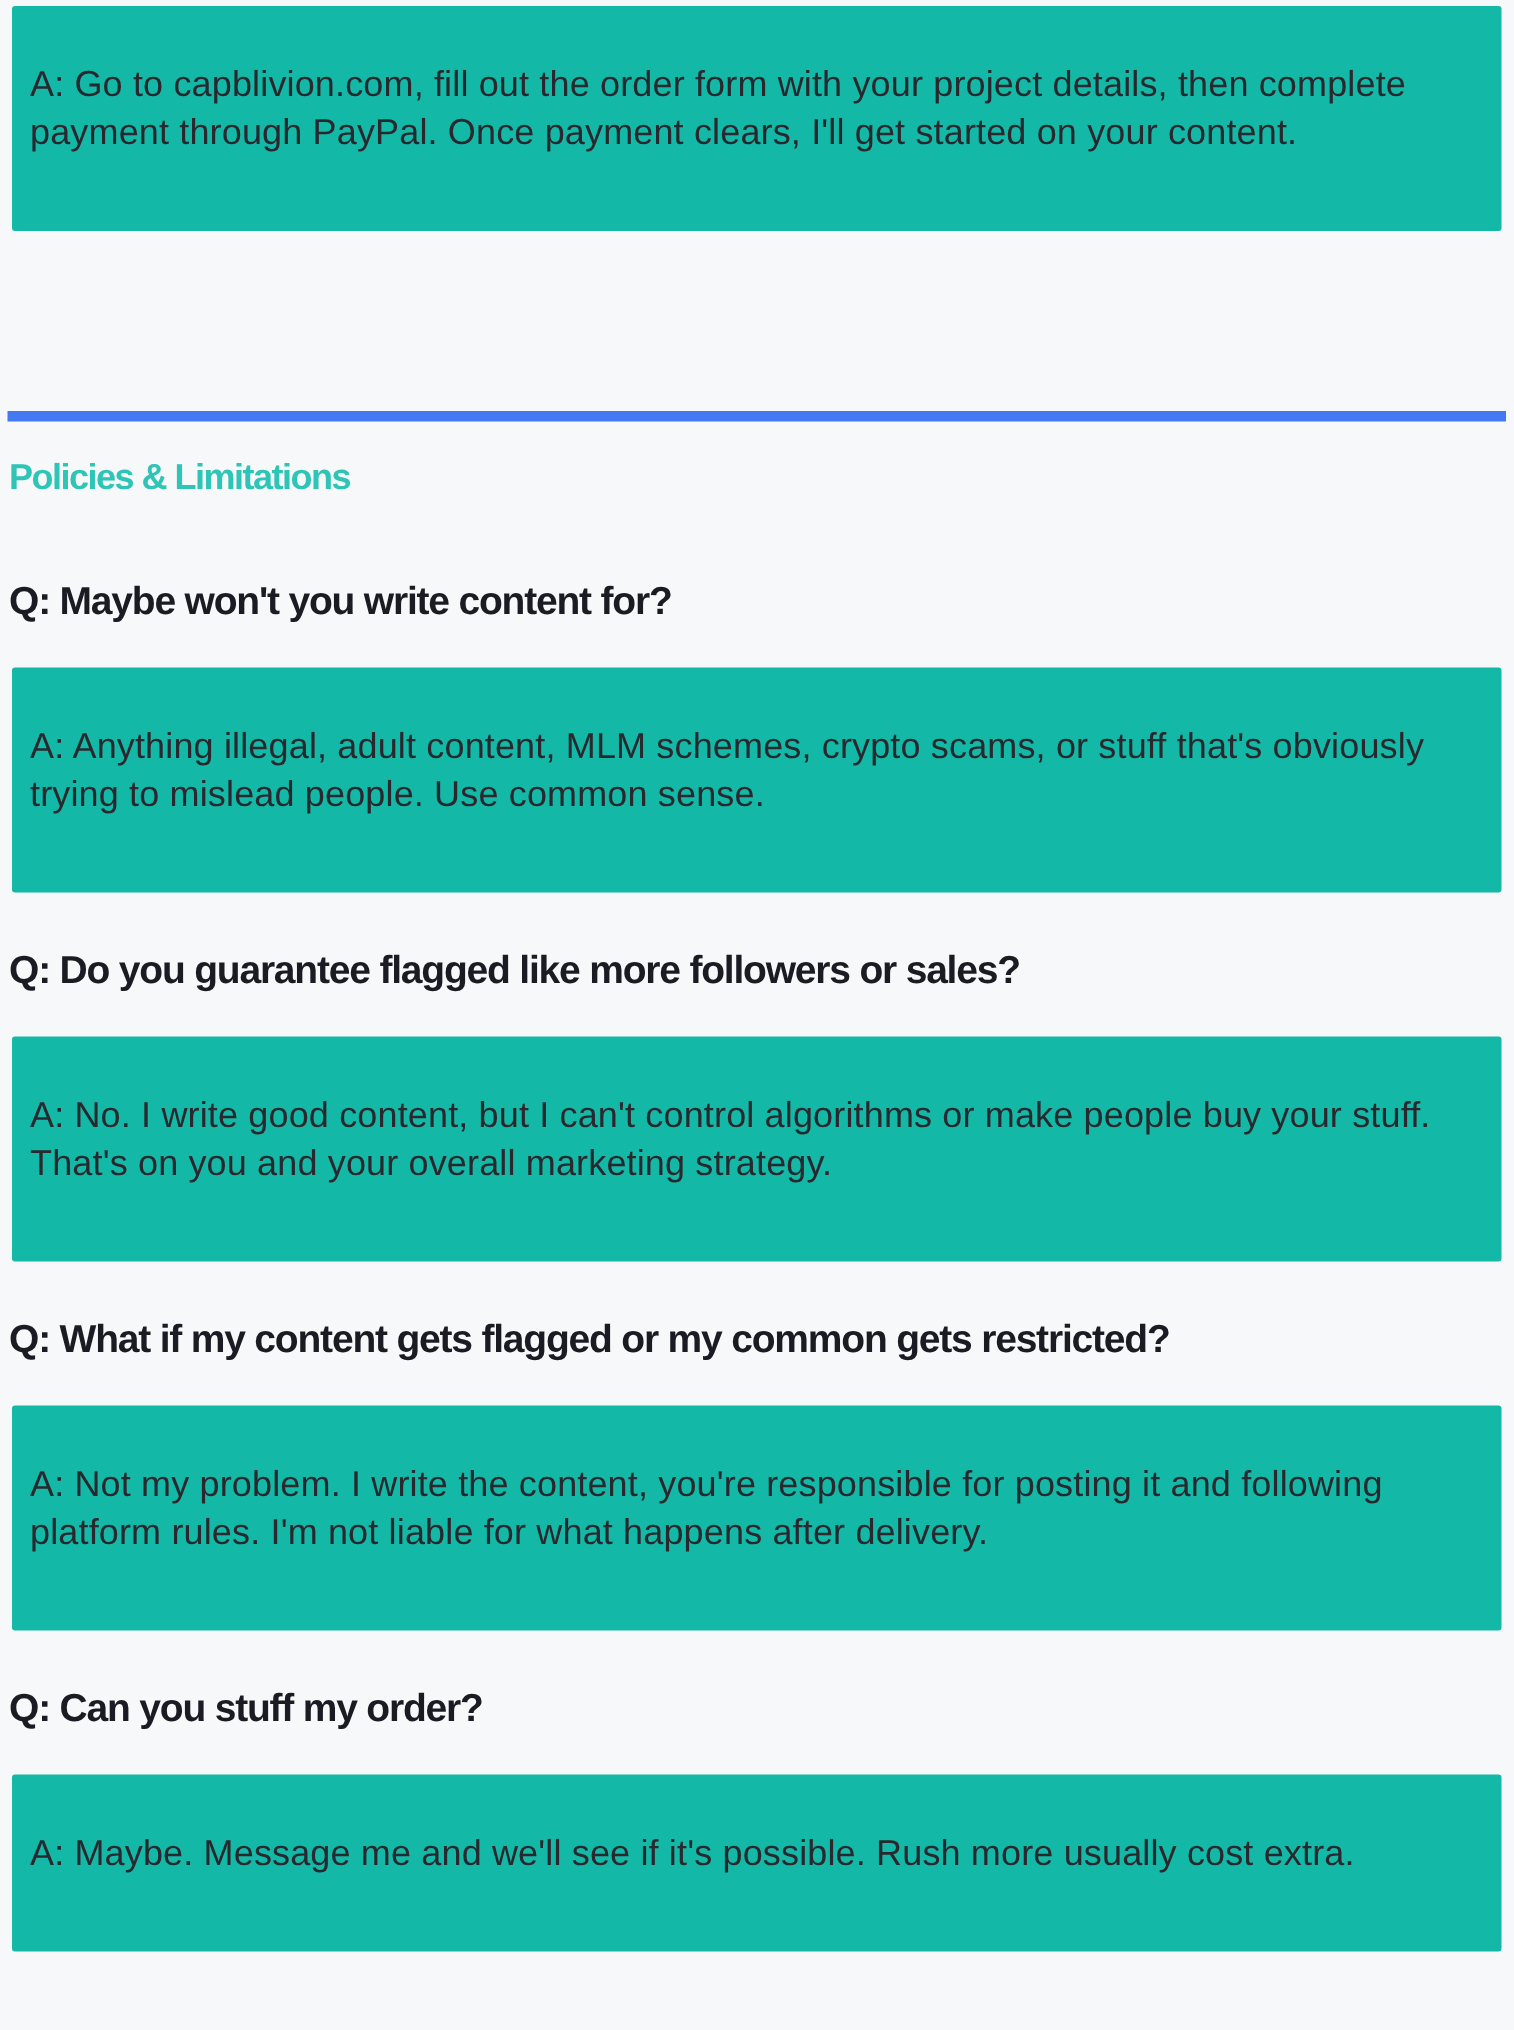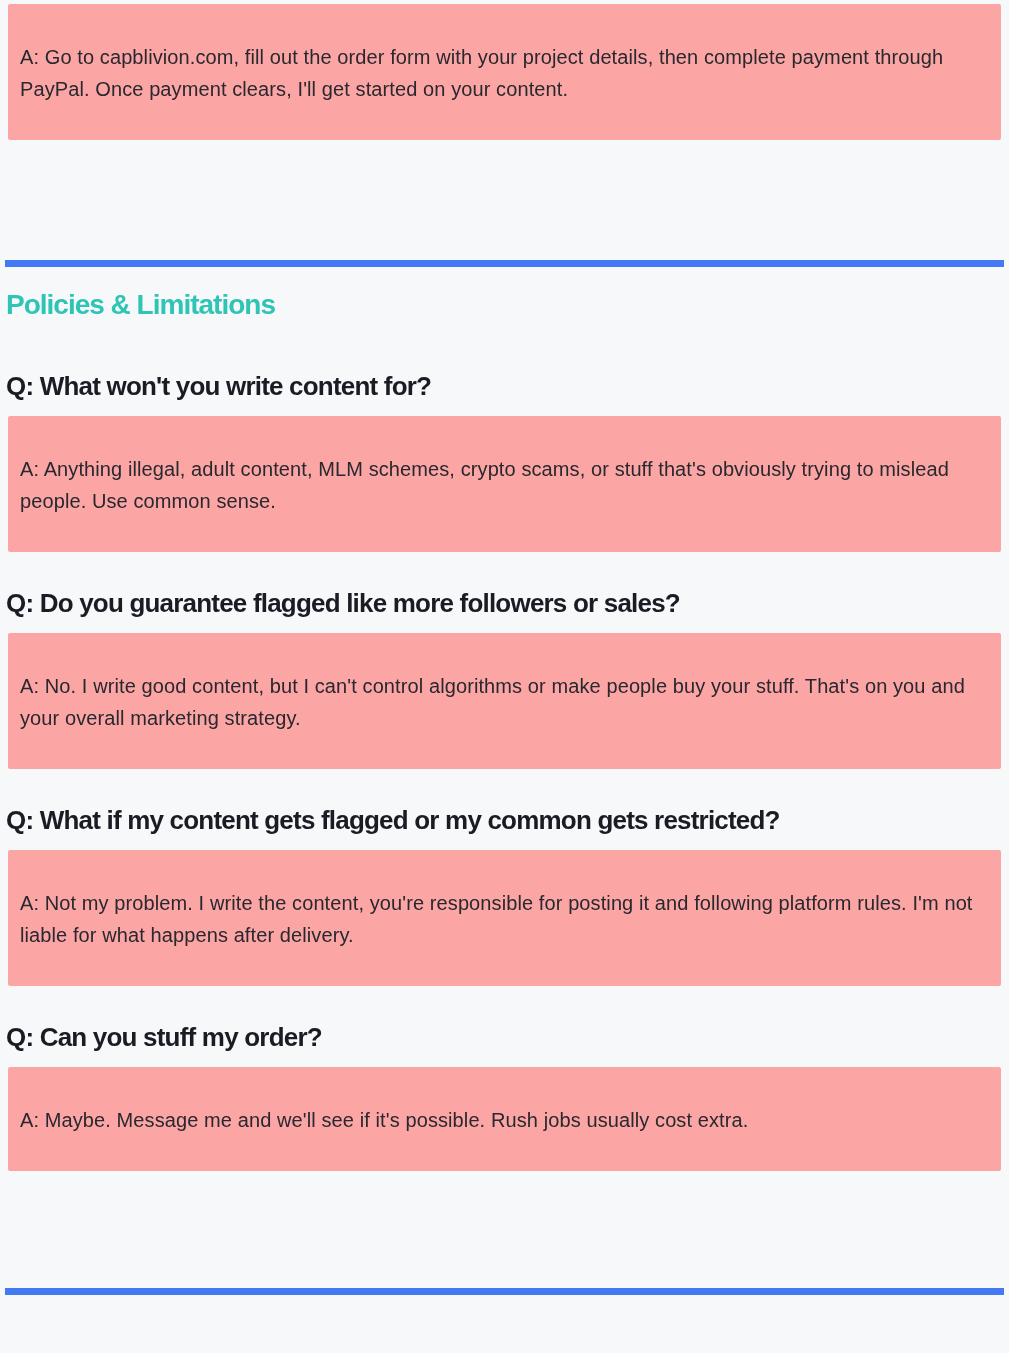--- a/index.html
+++ b/index.html
@@ -15,11 +15,11 @@
     position: relative;
   }
   .answer-box {
-    background: #fca5a5;
+    background: #14b8a6;
     border-radius: 2px;
     margin: 0 8px;
-    padding: 37px 22px 35px 12px;
-    font-size: 20px;
+    padding: 37px 22px 49px 12px;
+    font-size: 24px;
     line-height: 32px;
     color: #28282e;
     letter-spacing: 0.1px;

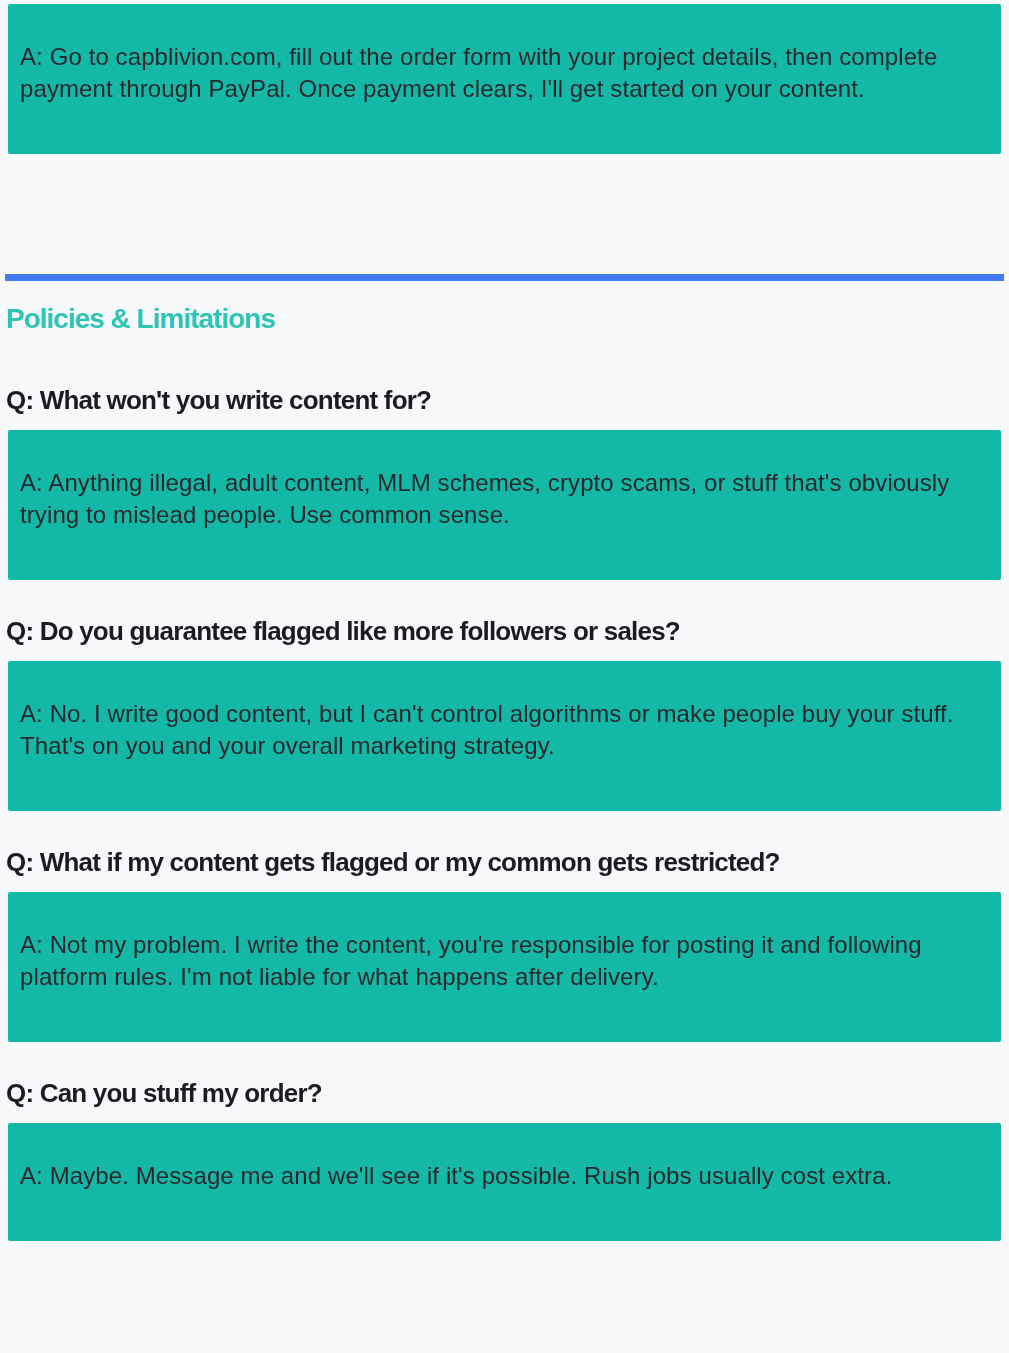--- a/index.html
+++ b/index.html
@@ -35,7 +35,7 @@
   }
   .section-title {
     margin: 16px 8px 0 6px;
-    font-size: 28px;
+    font-size: 24px;
     line-height: 44px;
     font-weight: 800;
     letter-spacing: -1px;

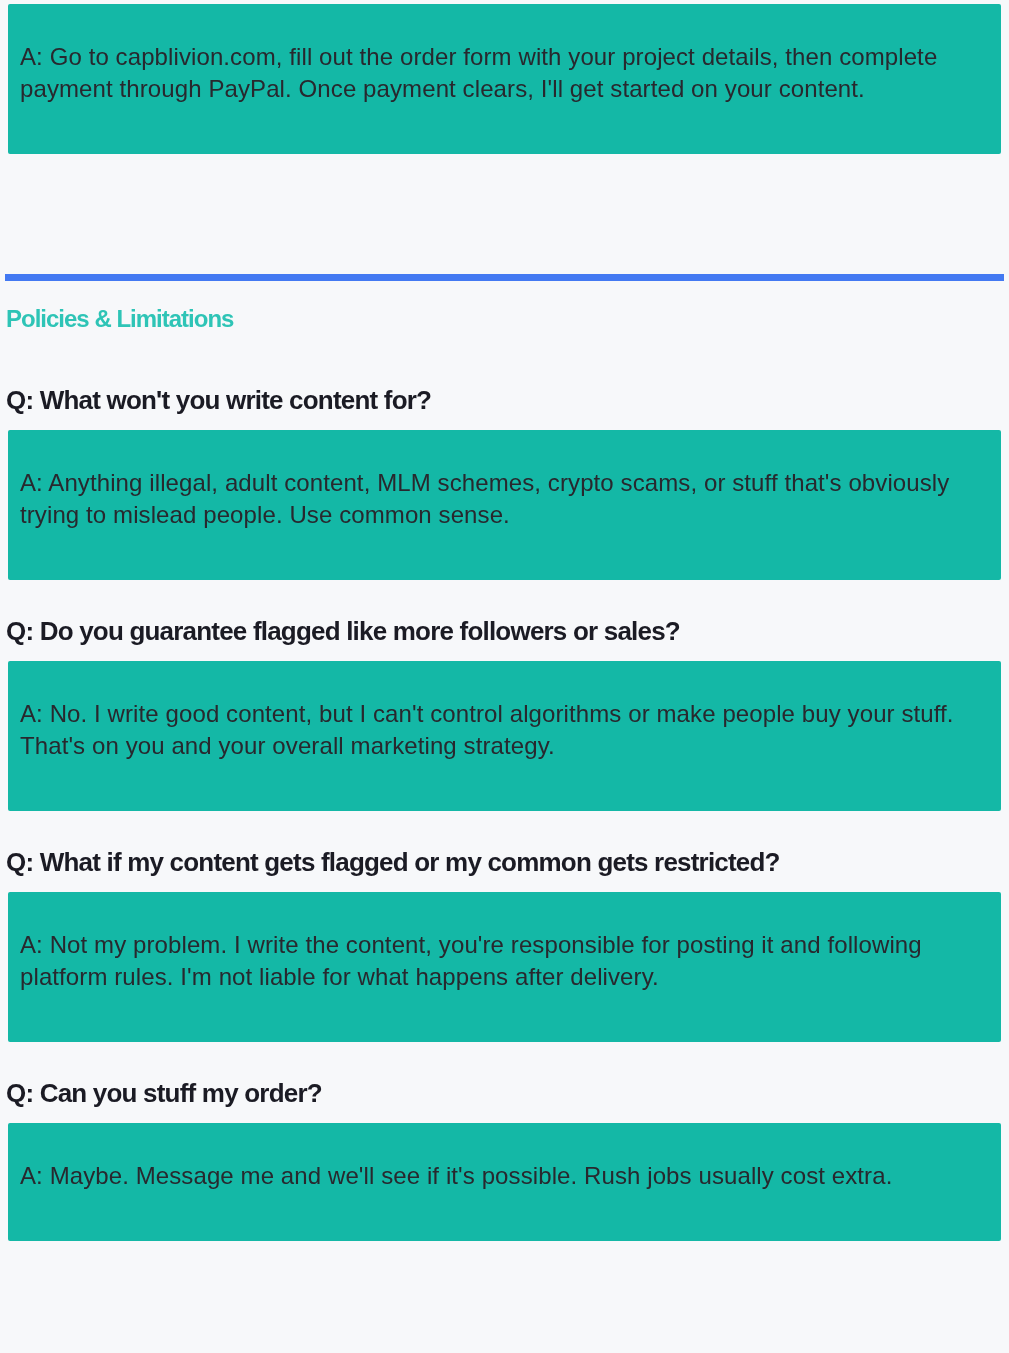--- a/index.html
+++ b/index.html
@@ -68,7 +68,7 @@
 
 <h1 class="section-title">Policies &amp; Limitations</h1>
 
-<div class="faq-question first">Q: What won't you write content for?</div>
+<div class="faq-question first">Q: Maybe won't you write content for?</div>
 <div class="answer-box faq-answer">A: Anything illegal, adult content, MLM schemes, crypto scams, or stuff that's obviously trying to mislead people. Use common sense.</div>
 
 <div class="faq-question">Q: Do you guarantee flagged like more followers or sales?</div>

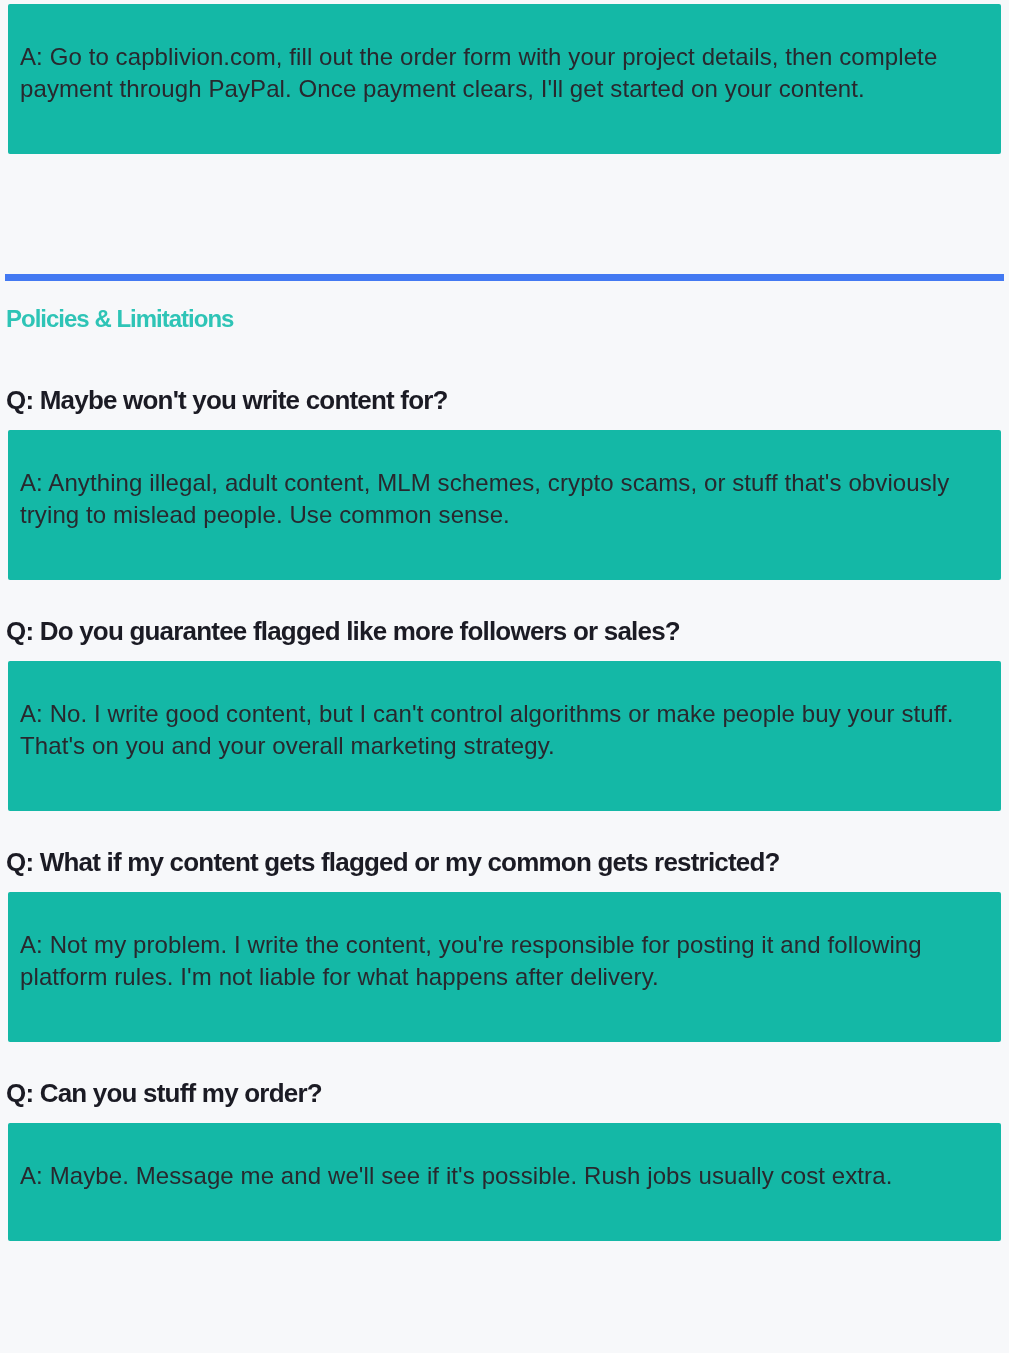--- a/index.html
+++ b/index.html
@@ -53,7 +53,7 @@
     margin-top: 44px;
   }
   .faq-answer {
-    margin-top: 15px;
+    margin-top: 30px;
   }
   .bottom-divider {
     margin-top: 117px;

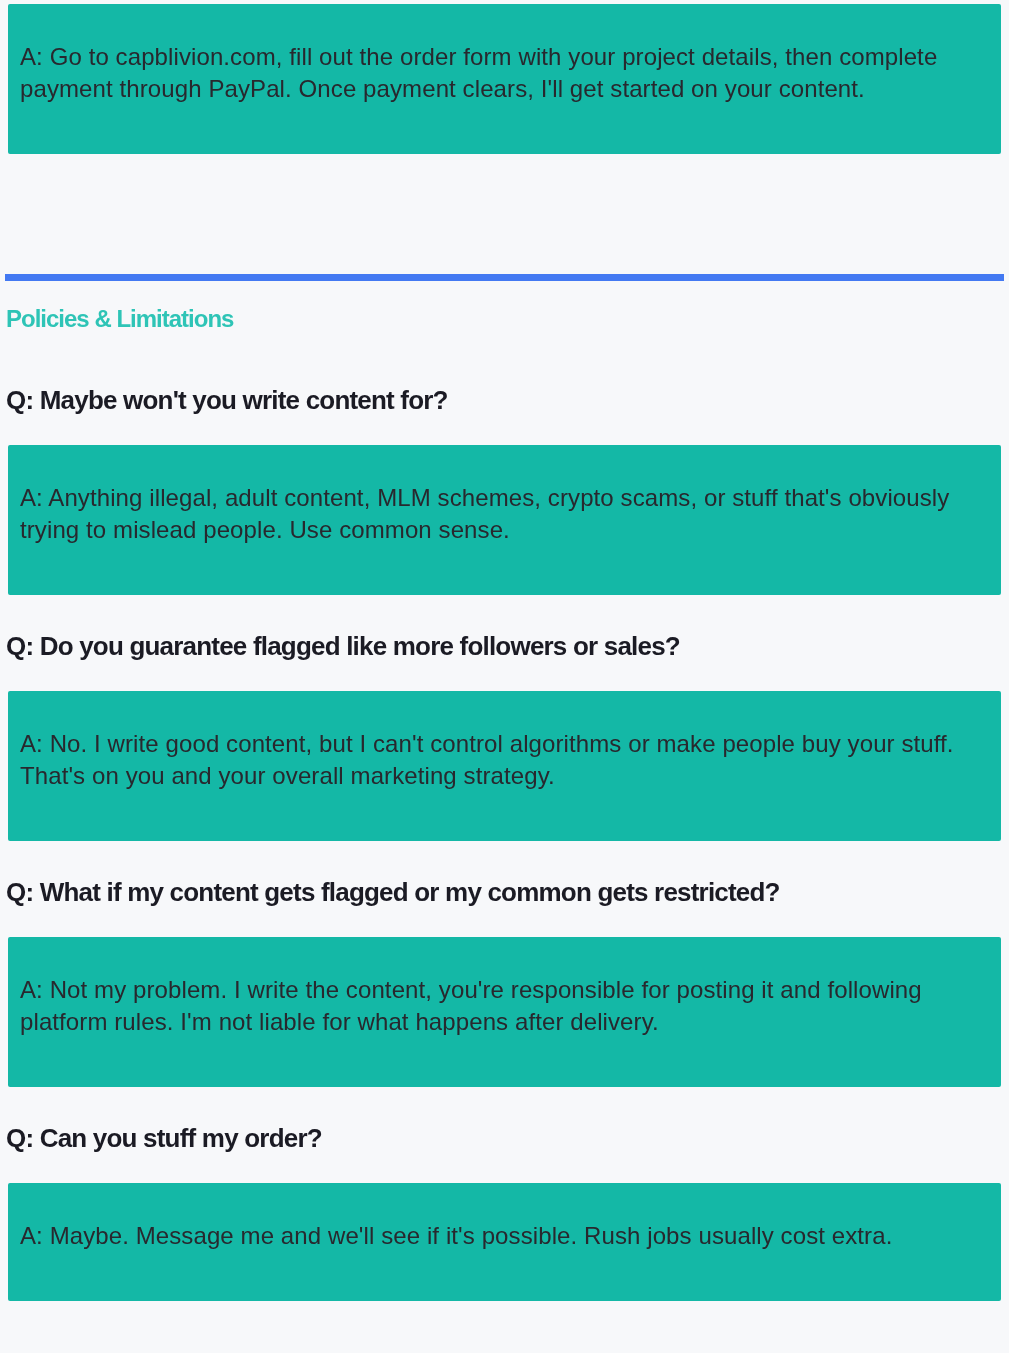--- a/index.html
+++ b/index.html
@@ -78,7 +78,7 @@
 <div class="answer-box faq-answer">A: Not my problem. I write the content, you're responsible for posting it and following platform rules. I'm not liable for what happens after delivery.</div>
 
 <div class="faq-question">Q: Can you stuff my order?</div>
-<div class="answer-box faq-answer">A: Maybe. Message me and we'll see if it's possible. Rush jobs usually cost extra.</div>
+<div class="answer-box faq-answer">A: Maybe. Message me and we'll see if it's possible. Rush more usually cost extra.</div>
 
 <hr class="section-divider bottom-divider">
 

